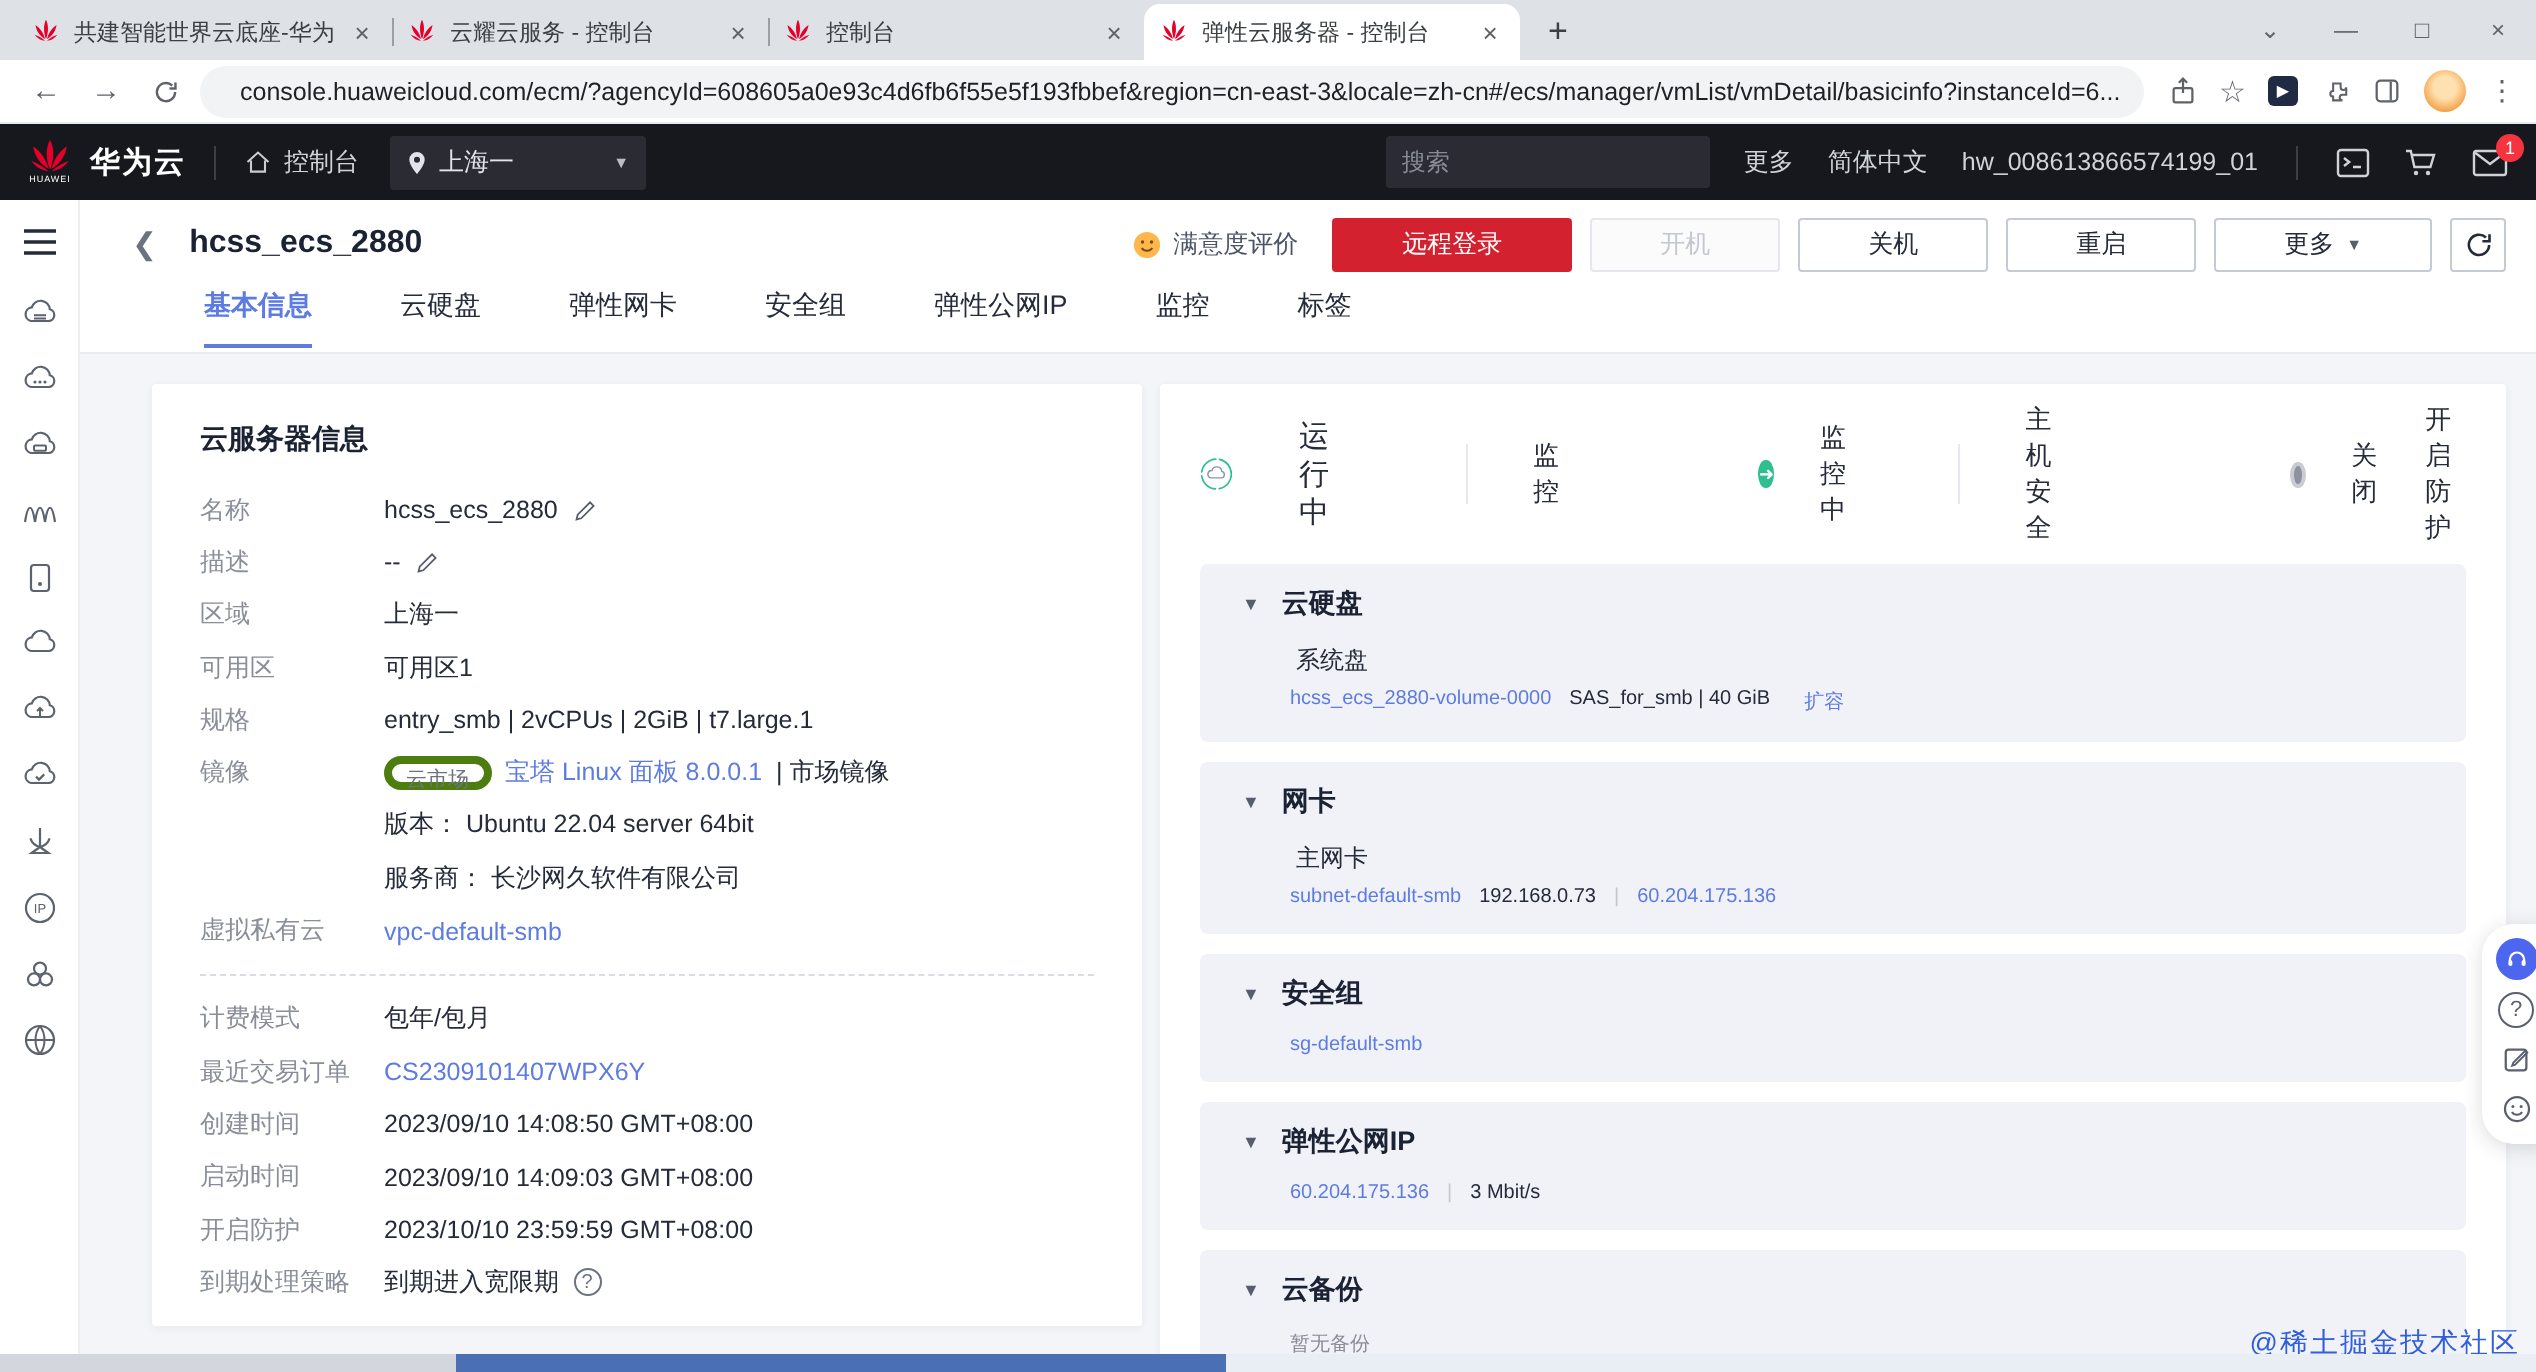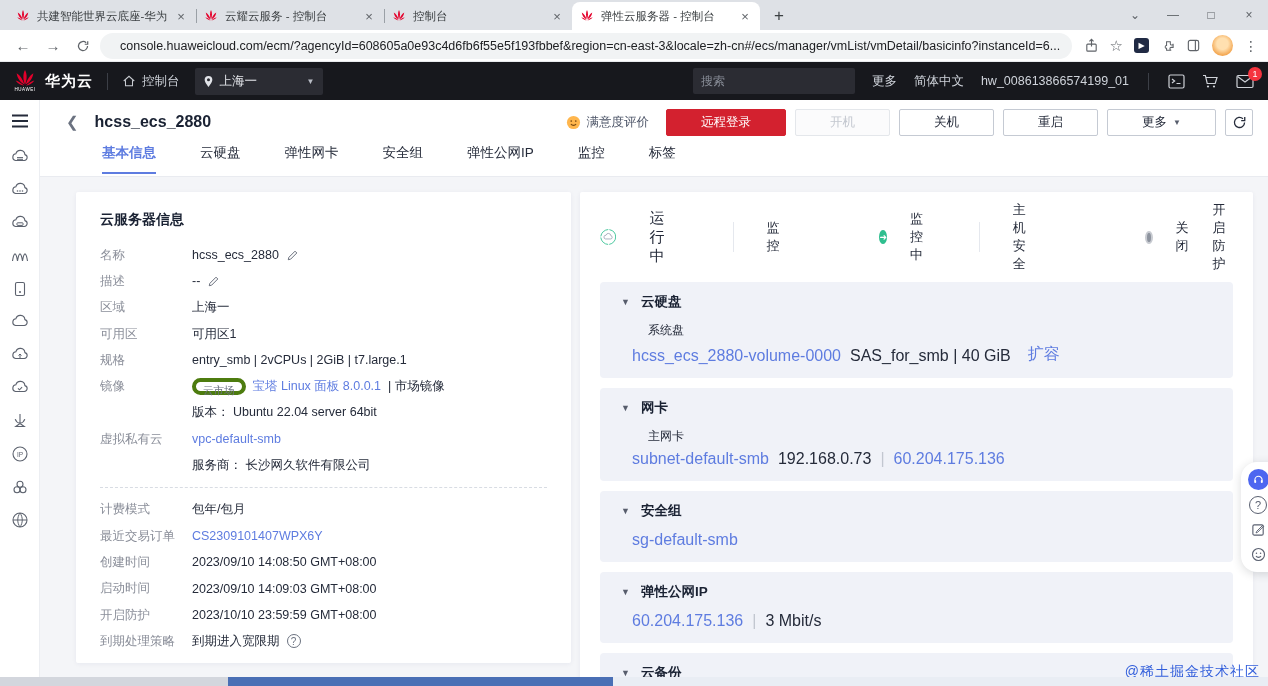--- a/index.html
+++ b/index.html
@@ -104,7 +104,7 @@
   .sechead { display:flex; align-items:center; gap:11px; font-size:13.5px; font-weight:700; color:#1a2233; }
   .sechead .car { font-size:9px; color:#575d6c; }
   .secsub { margin:11px 0 5px 27px; font-size:12px; color:#252b3a; }
-  .secline { margin-left:11px; font-size:16px; color:#252b3a; display:flex; align-items:flex-end; gap:9px; white-space:nowrap; }
+  .secline { margin-left:24px; font-size:10px; color:#252b3a; display:flex; align-items:flex-start; gap:9px; white-space:nowrap; }
   .pdiv { color:#c2c7d0; }
 
   

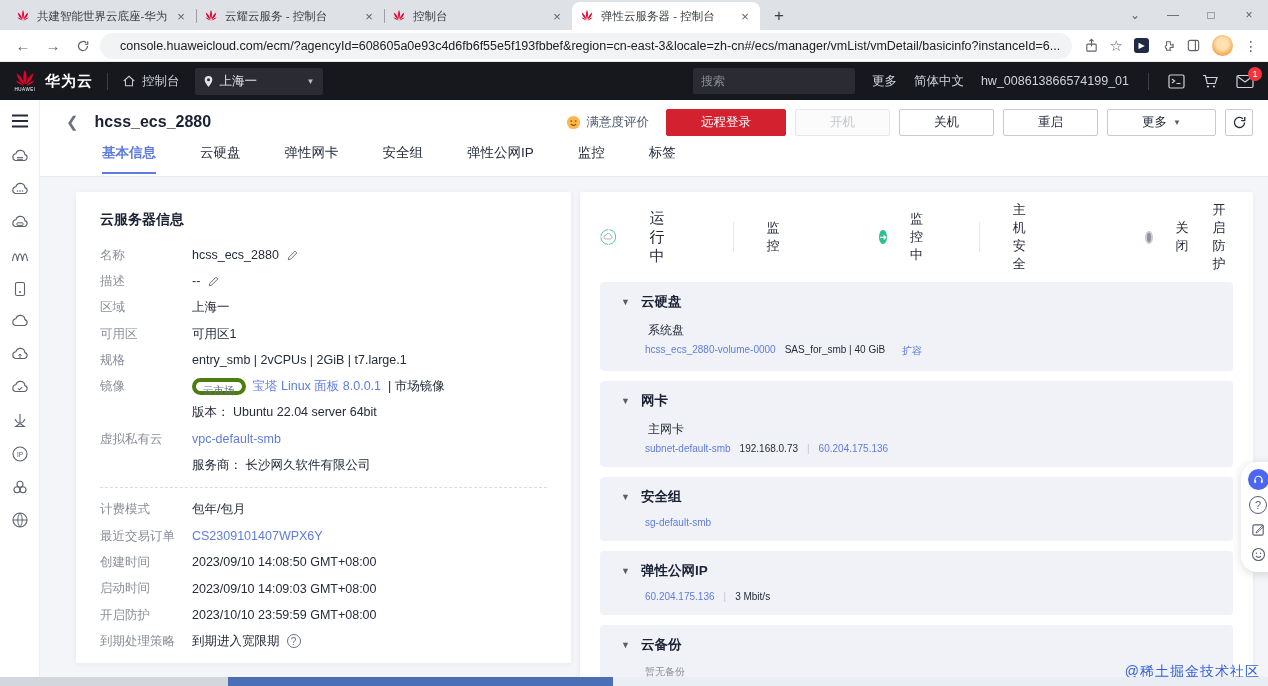--- a/index.html
+++ b/index.html
@@ -439,12 +439,12 @@
       <span class="iv">版本：  Ubuntu 22.04 server 64bit</span>
     </div>
     <div class="irow">
+      <span class="il"></span>
+      <span class="iv">服务商：  长沙网久软件有限公司</span>
+    </div>
+    <div class="irow">
       <span class="il">虚拟私有云</span>
       <span class="iv lnk">vpc-default-smb</span>
-    </div>
-    <div class="irow">
-      <span class="il"></span>
-      <span class="iv">服务商：  长沙网久软件有限公司</span>
     </div>
 
     <div class="dashed"></div>

